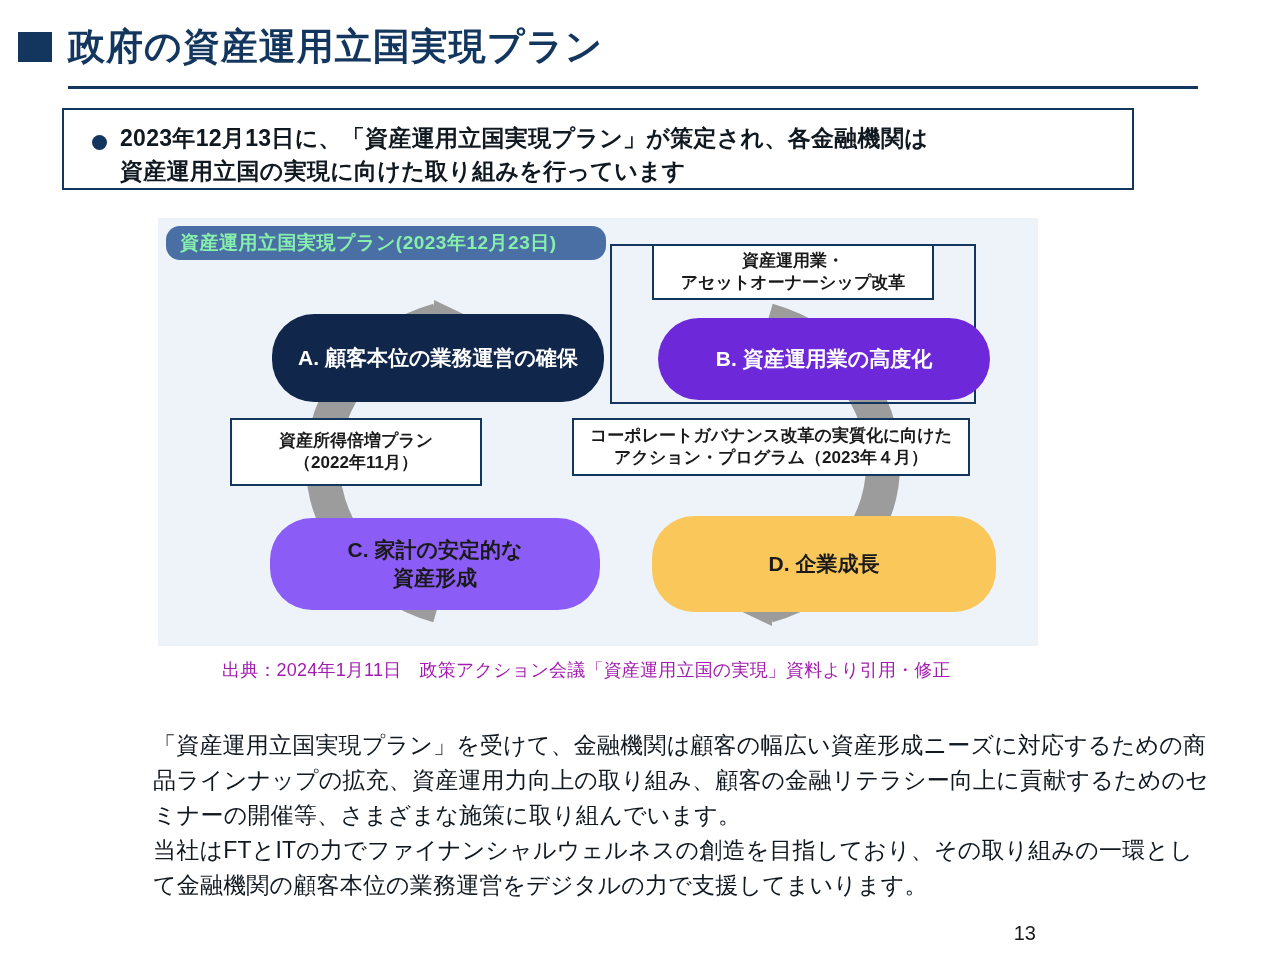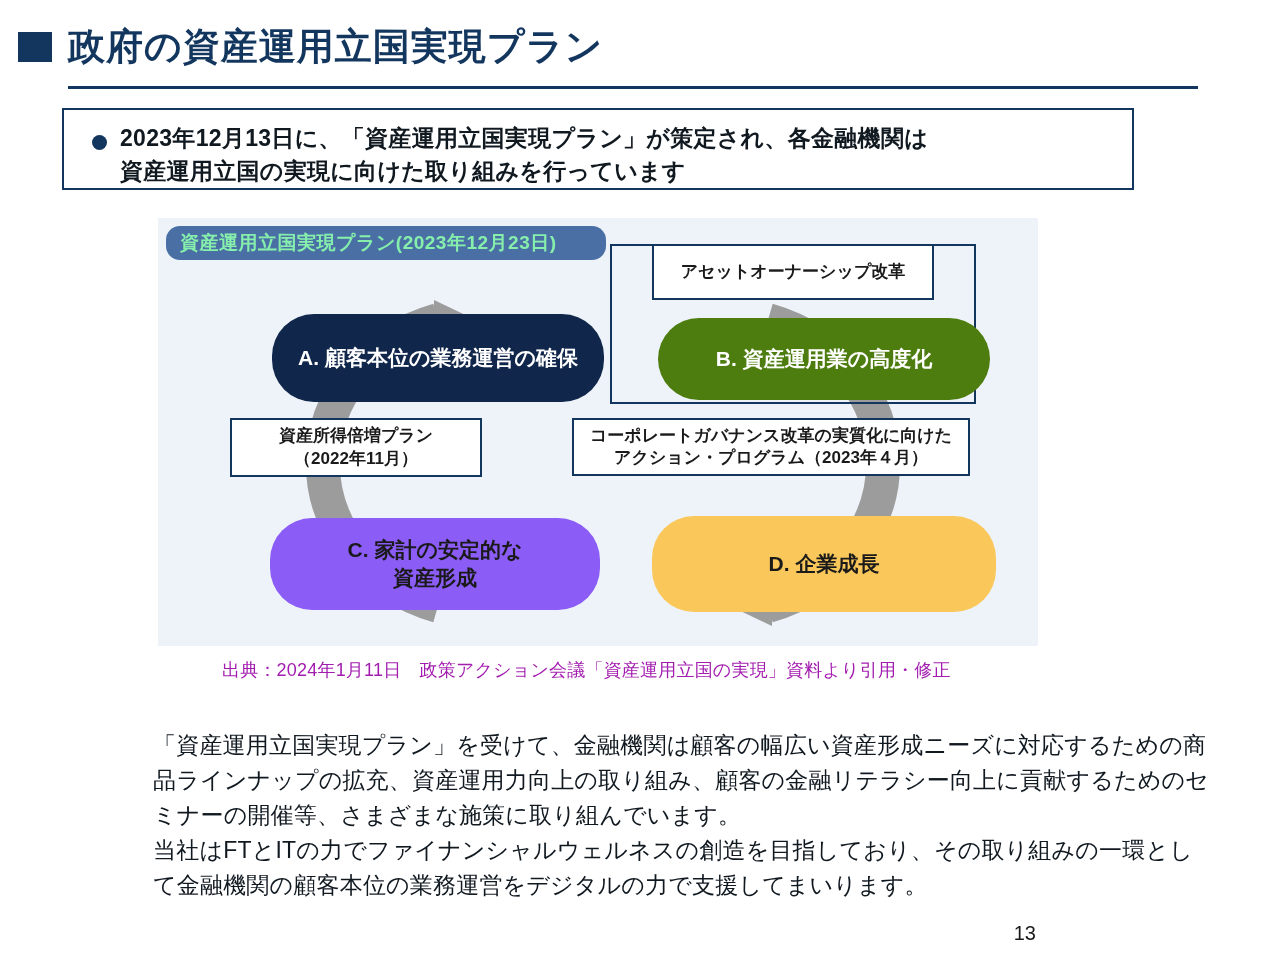--- a/index.html
+++ b/index.html
@@ -296,6 +296,7 @@
 
   <div class="wbox wbox-top">
     <div>
+      <div>資産運用業・</div>
       <div>アセットオーナーシップ改革</div>
     </div>
   </div>

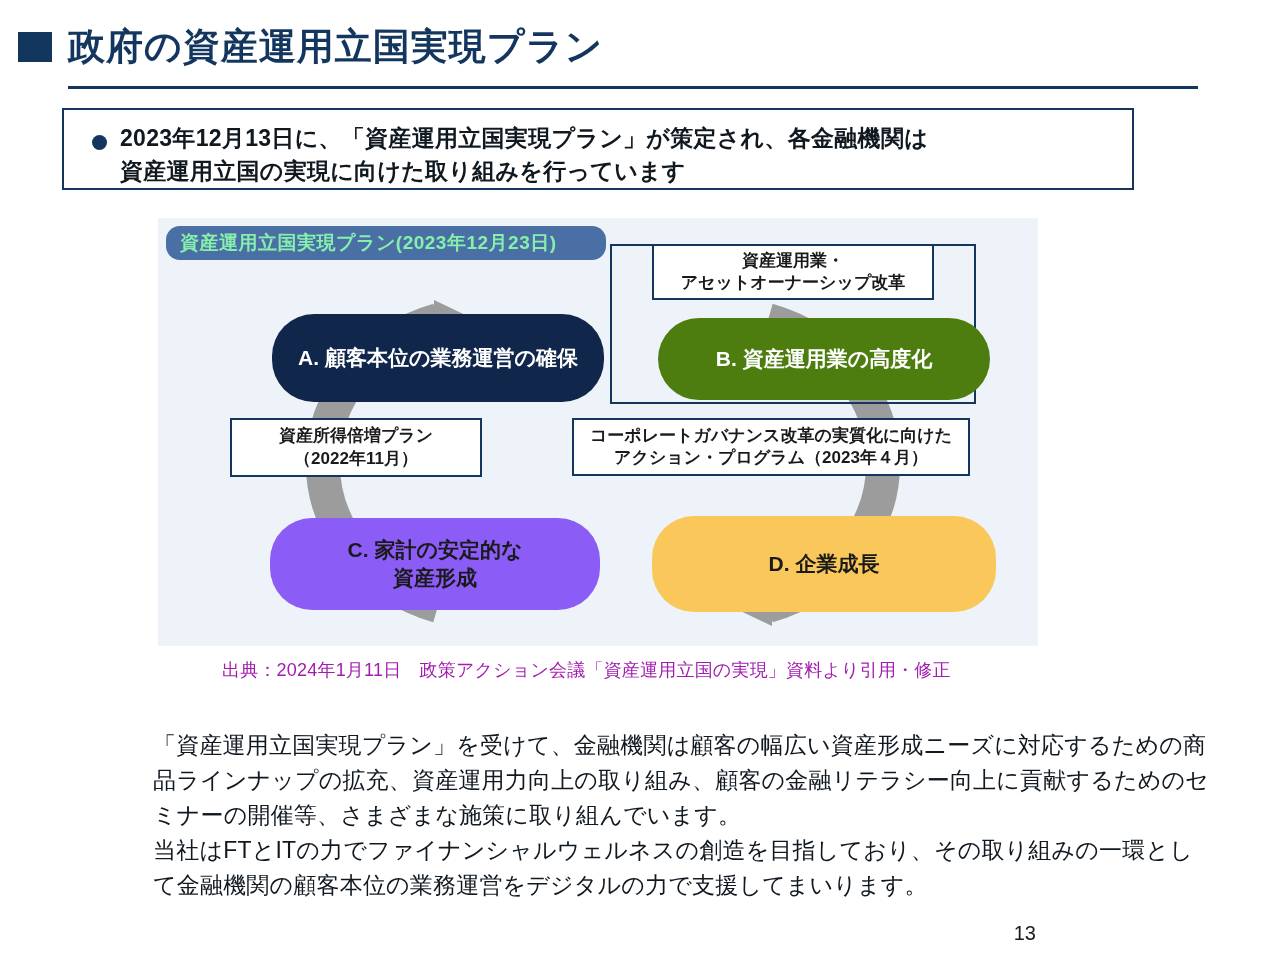--- a/index.html
+++ b/index.html
@@ -144,7 +144,7 @@
     top: 100px;
     width: 332px;
     height: 82px;
-    background: #4d7c0f;
+    background: #6d28d9;
     color: #ffffff;
     font-size: 21px;
   }

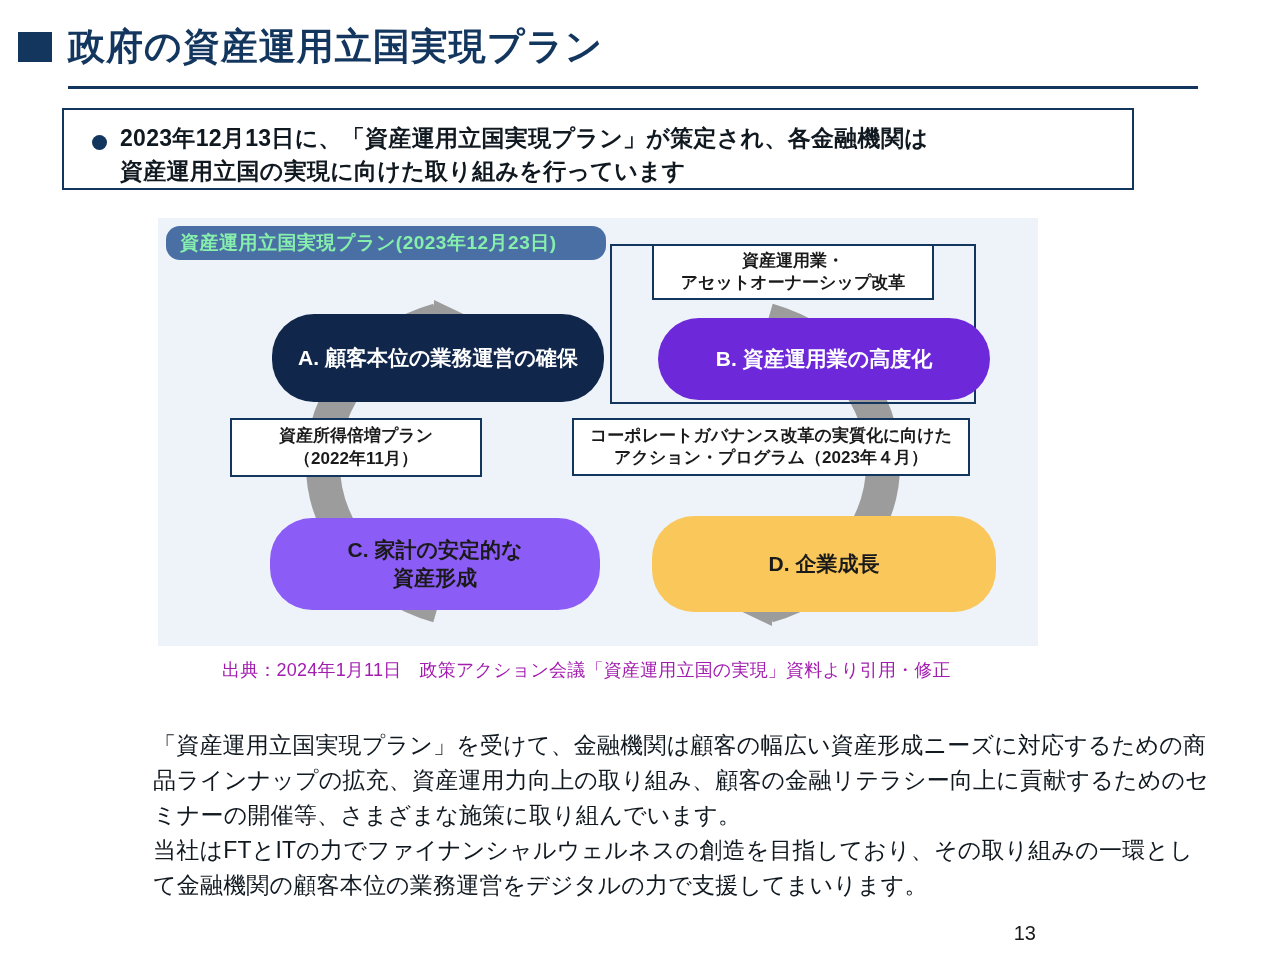--- a/index.html
+++ b/index.html
@@ -193,7 +193,7 @@
     left: 72px;
     top: 200px;
     width: 252px;
-    height: 59px;
+    height: 68px;
     font-size: 17px;
   }
   .wbox-right {

